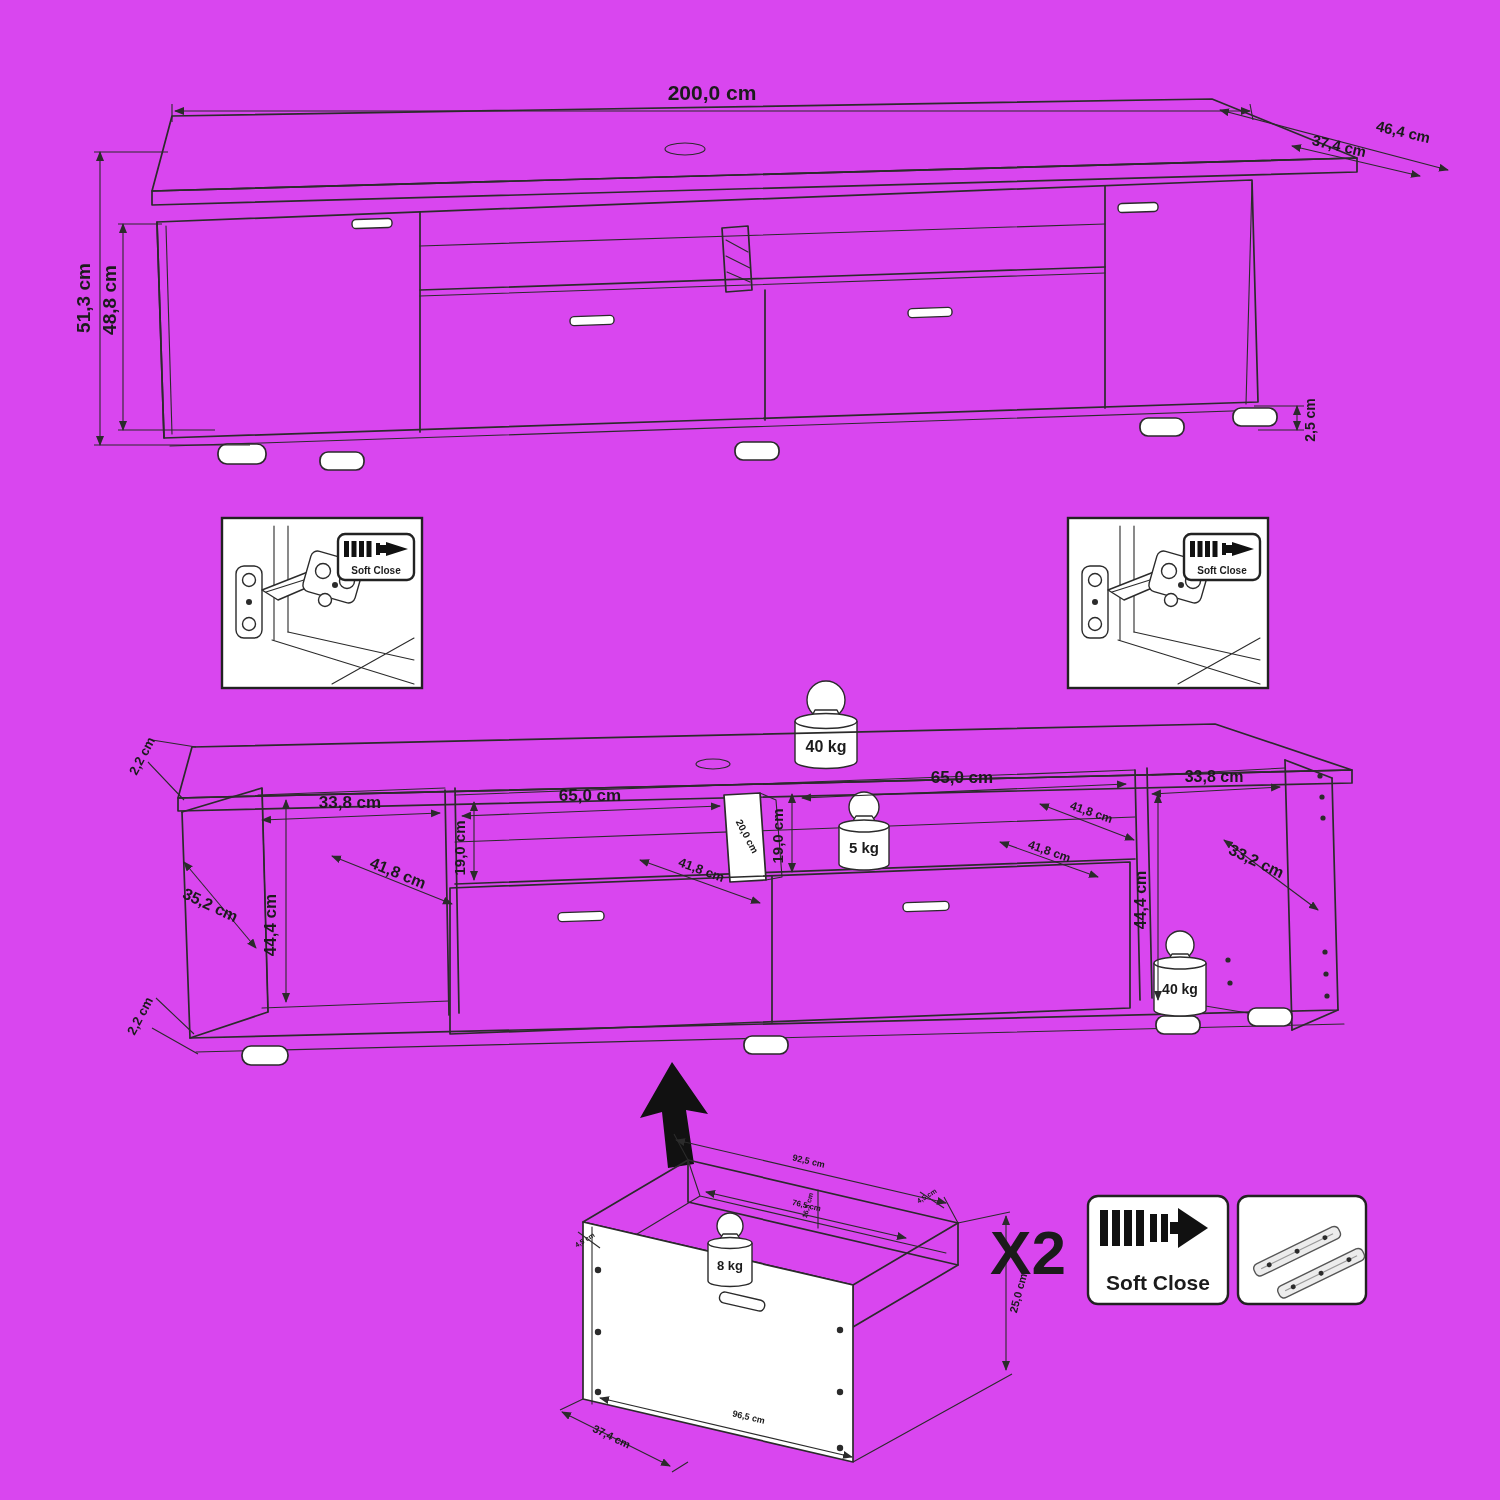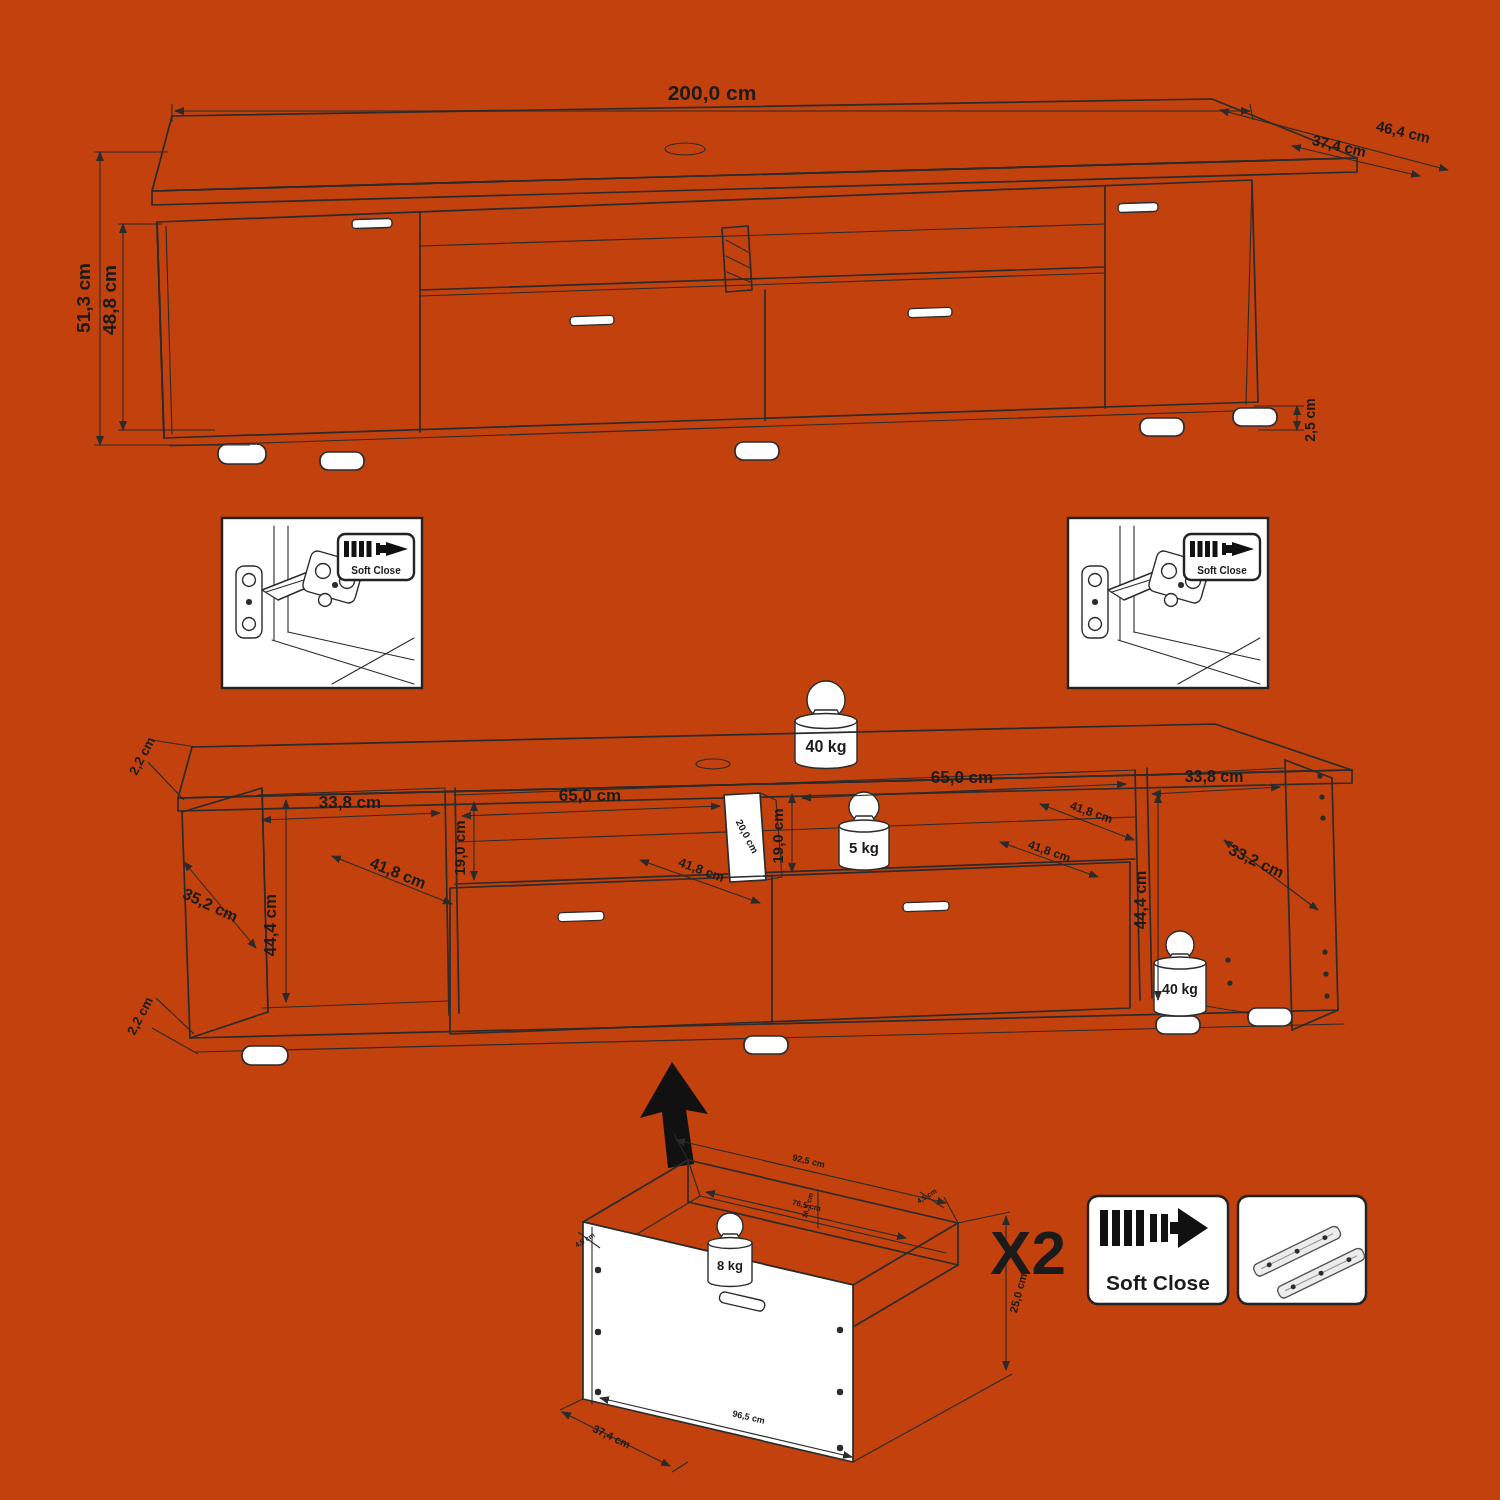--- a/index.html
+++ b/index.html
@@ -3,7 +3,7 @@
 <meta charset="utf-8">
 <style>
   html,body{margin:0;padding:0;background:#ffffff;}
-  .canvas{position:relative;width:1500px;height:1500px;background:#c2410c;overflow:hidden;}
+  .canvas{position:relative;width:1500px;height:1500px;background:#d946ef;overflow:hidden;}
   svg{display:block;}
   .ln{fill:none;stroke:#2b2b2b;stroke-width:1.7;stroke-linejoin:round;stroke-linecap:round;}
   .lnthin{fill:none;stroke:#2b2b2b;stroke-width:1.1;stroke-linejoin:round;stroke-linecap:round;}

